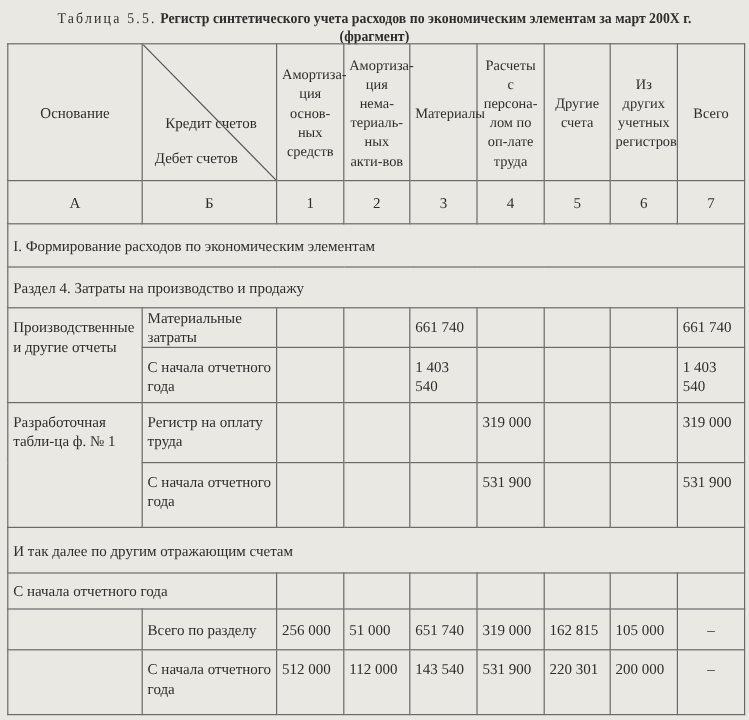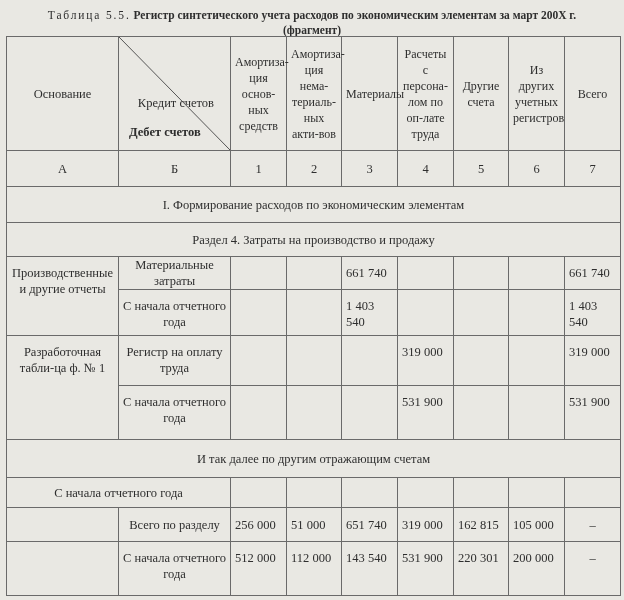--- a/index.html
+++ b/index.html
@@ -38,7 +38,7 @@
   .diag { position:relative; padding:0 !important; }
   .diag svg { position:absolute; left:0; top:0; width:100%; height:100%; }
   .diag .kr { position:absolute; right:16px; top:14px;margin-top:44px; }
-  .diag .db { position:absolute; left:10px; bottom:10px;font-weight:bold; }
+  .diag .db { position:absolute; left:10px; bottom:10px; }
   .num { padding-right:6px !important; }
 </style>
 </head>

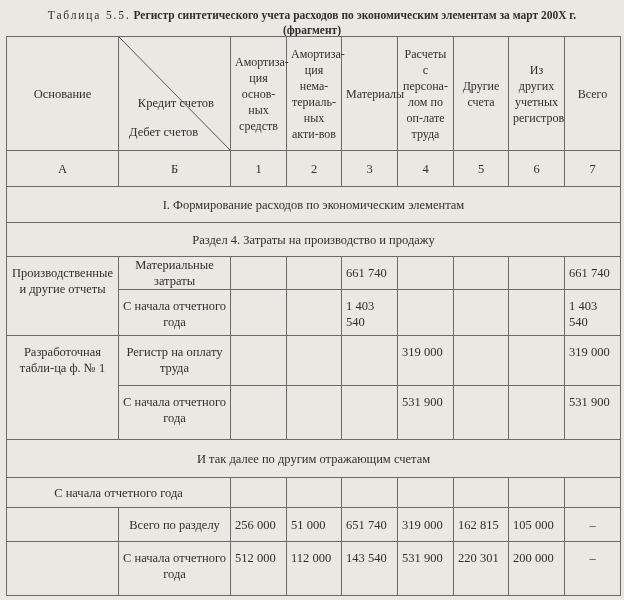--- a/index.html
+++ b/index.html
@@ -32,7 +32,7 @@
   }
   .c { text-align:center; }
   .r { }
-  .l { text-align:center; }
+  .l { text-align:left; }
   .top { vertical-align:top !important; padding-top:8px !important; }
   .hdr { font-size:12px; line-height:15px; }
   .diag { position:relative; padding:0 !important; }

